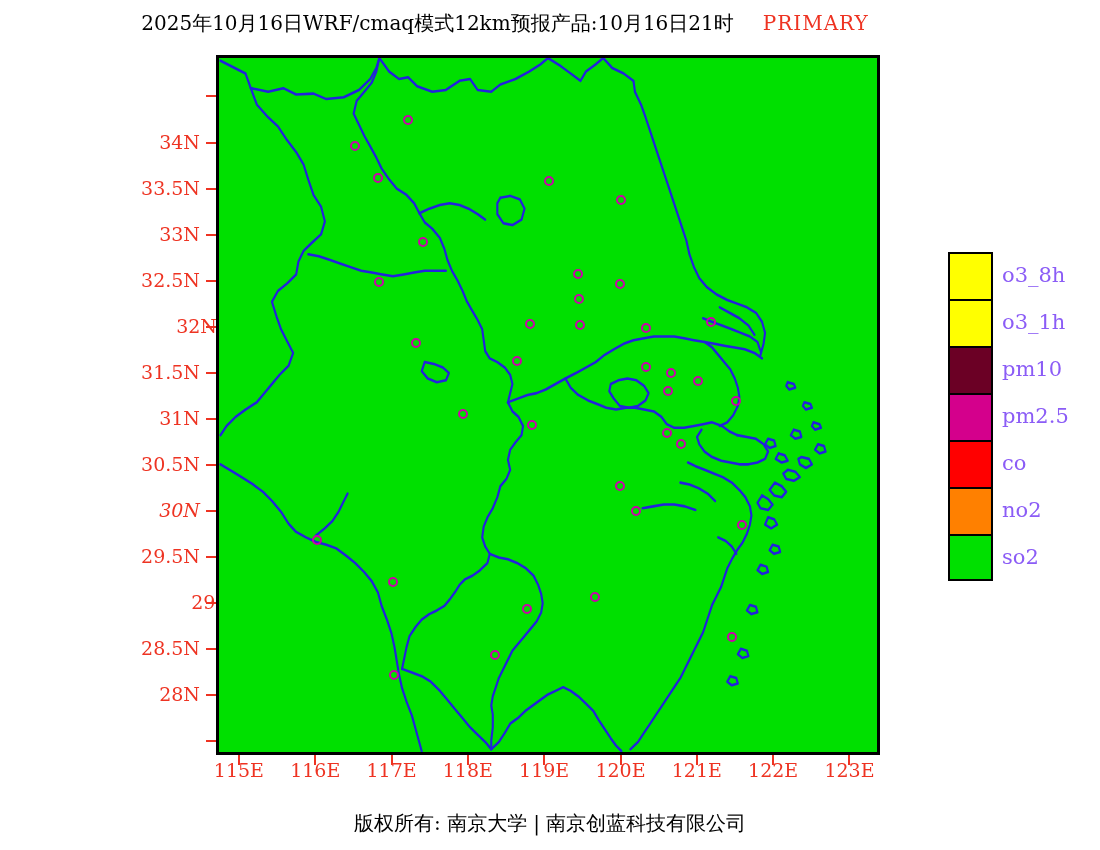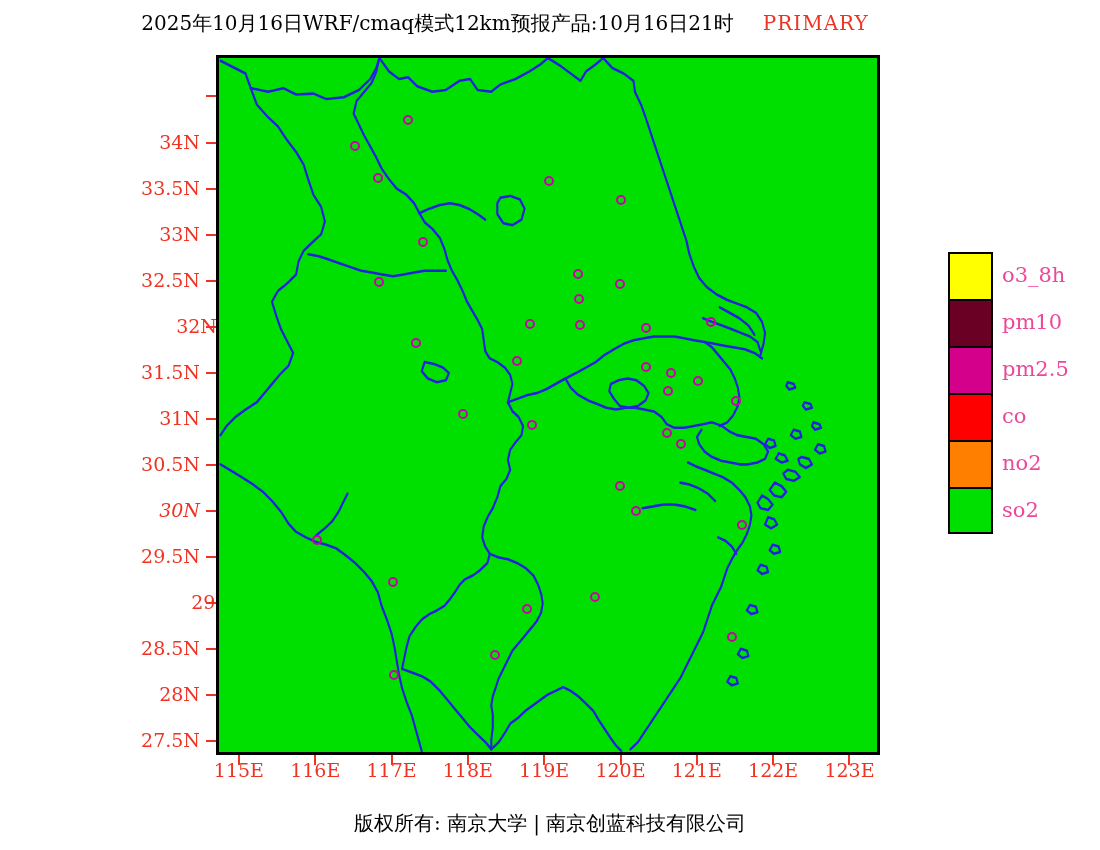--- a/index.html
+++ b/index.html
@@ -154,7 +154,7 @@
     top: 11px;
     font-family: "DejaVu Serif", "Liberation Serif", serif;
     font-size: 21px;
-    color: #ec4899;
+    color: #8b5cf6;
     white-space: nowrap;
   }
 

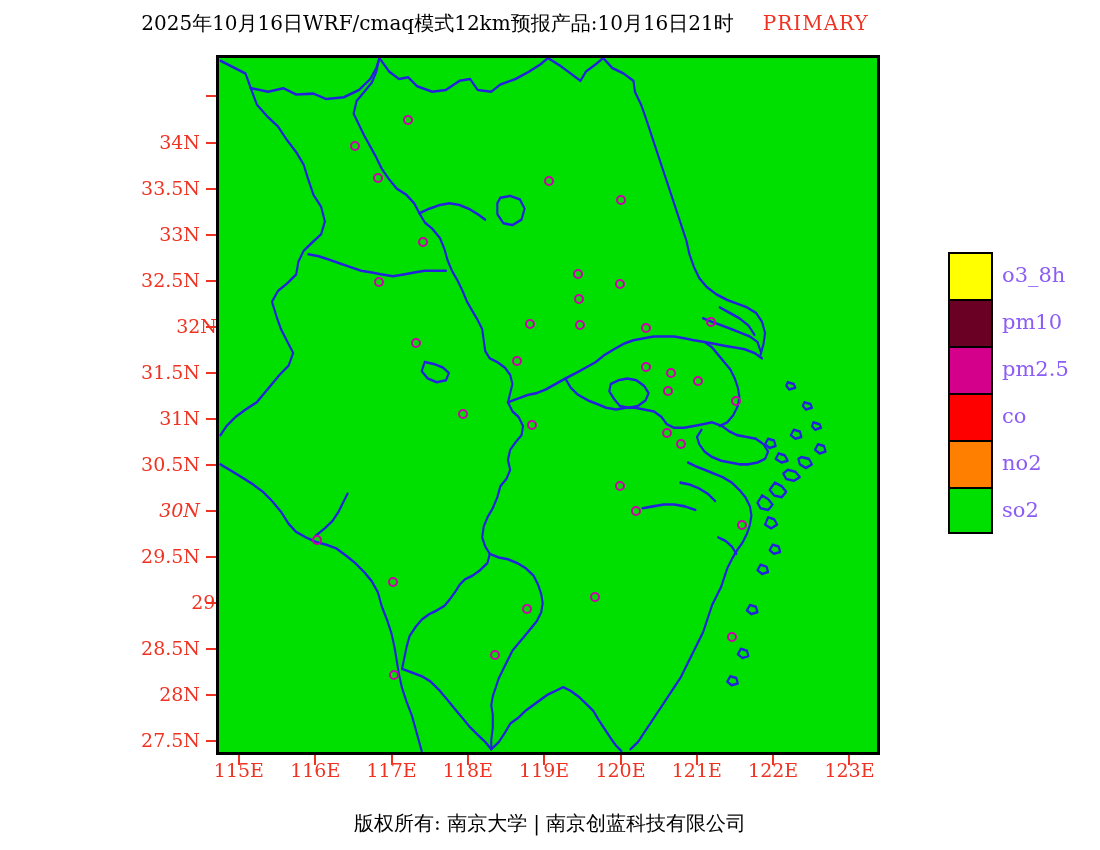--- a/index.html
+++ b/index.html
@@ -331,6 +331,11 @@
       <div class="legend-text">o3_8h</div>
     </div>
     <div class="legend-row">
+      <div class="legend-swatch" style="background: rgb(255, 255, 0);"></div>
+      <div class="legend-sep"></div>
+      <div class="legend-text">o3_1h</div>
+    </div>
+    <div class="legend-row">
       <div class="legend-swatch" style="background: rgb(107, 0, 37);"></div>
       <div class="legend-sep"></div>
       <div class="legend-text">pm10</div>

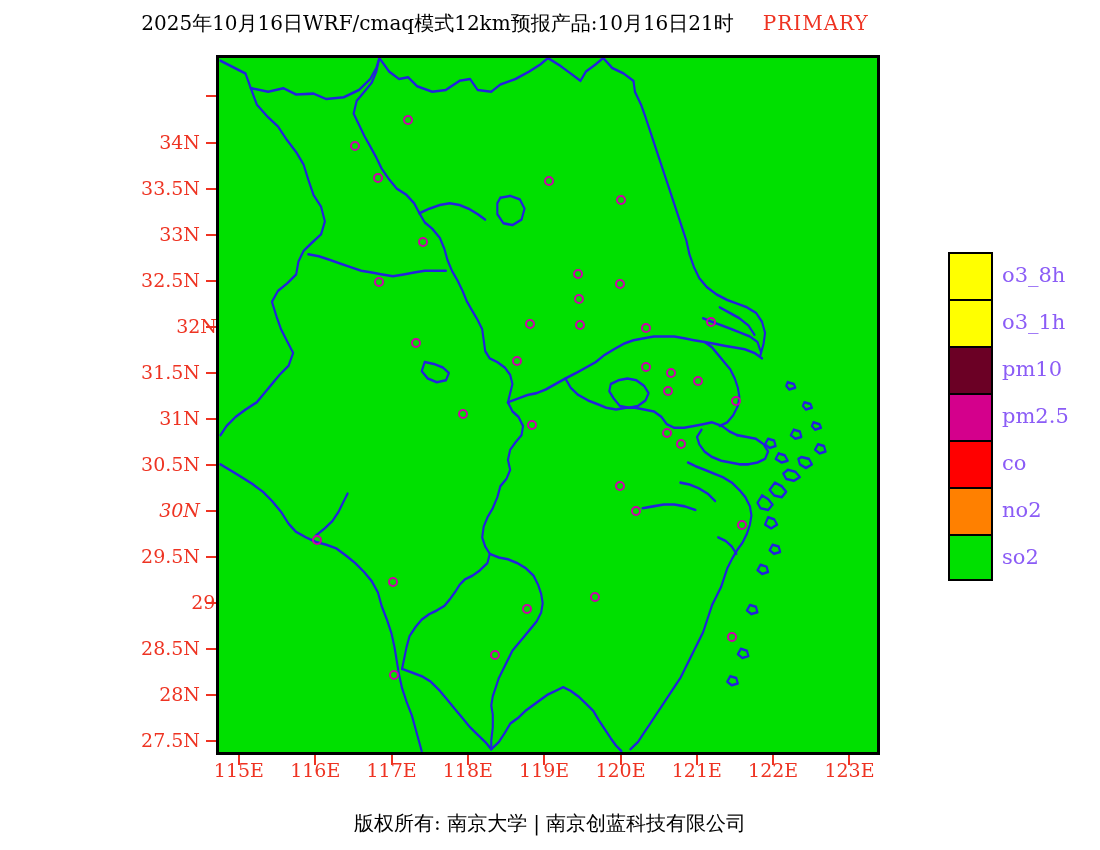--- a/index.html
+++ b/index.html
@@ -210,7 +210,6 @@
     <div class="ytick" style="top: 648.079px;"></div>
     <div class="axis-label ylabel" style="top: 683.132px;">28N</div>
     <div class="ytick" style="top: 694.132px;"></div>
-    <div class="axis-label ylabel" style="top: 729.184px;">27.5N</div>
     <div class="ytick" style="top: 740.184px;"></div>
   </div>
 

